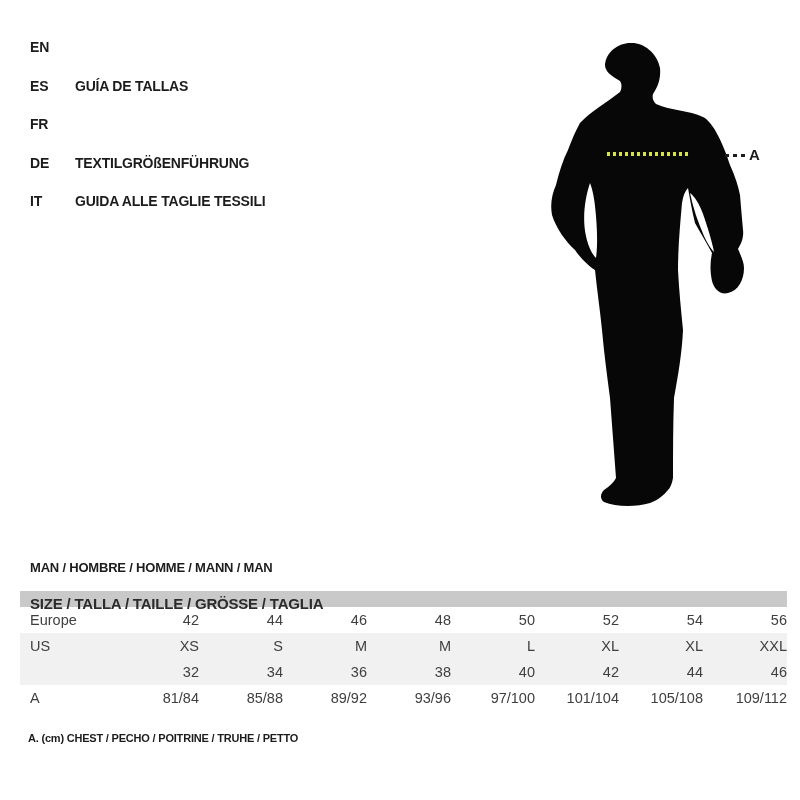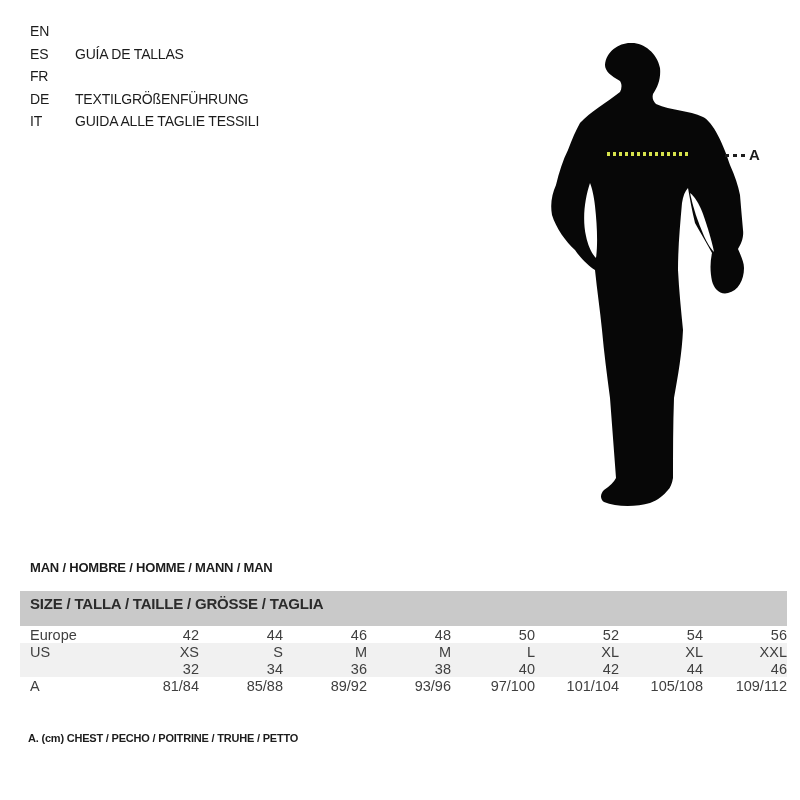--- a/index.html
+++ b/index.html
@@ -15,7 +15,7 @@
 
   
   .lang-block { position: absolute; left: 30px; top: 20px; }
-  .lang-row { display: flex; line-height: 22.5px; font-size: 14px; font-weight: 400; letter-spacing: -0.2px; }
+  .lang-row { display: flex; line-height: 22.5px; font-size: 14px; font-weight: 700; letter-spacing: -0.2px; margin-top: 16px; }
   .lang-code { width: 45px; flex: 0 0 45px; }
 
   

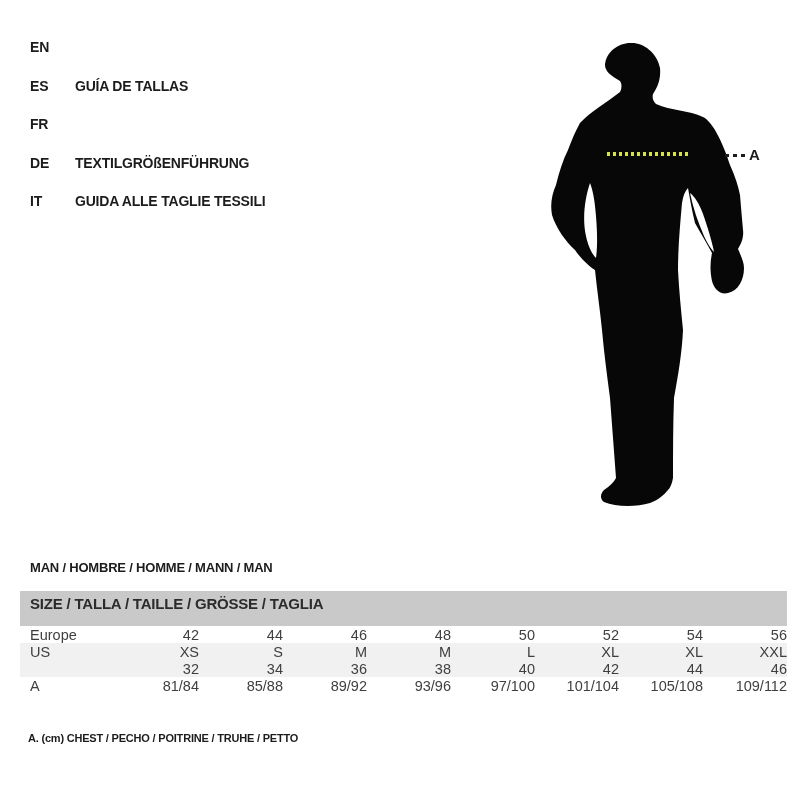--- a/index.html
+++ b/index.html
@@ -40,7 +40,7 @@
   
   .size-table { position: absolute; left: 20px; top: 591px; width: 767px; }
   .table-header {
-    height: 35px; line-height: 25px; padding-left: 10px;
+    height: 16px; line-height: 25px; padding-left: 10px;
     background: var(--table-header-bg, #c9c9c9);
     font-size: 15px; font-weight: 700; color: #2b2b2b; letter-spacing: -0.2px;
   }

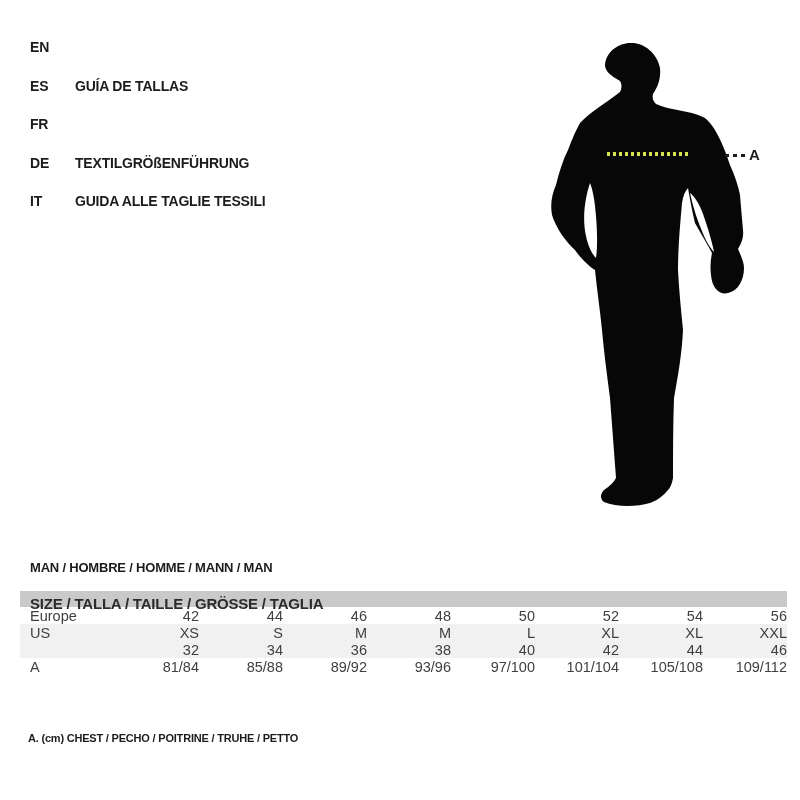--- a/index.html
+++ b/index.html
@@ -44,7 +44,7 @@
     background: var(--table-header-bg, #c9c9c9);
     font-size: 15px; font-weight: 700; color: #2b2b2b; letter-spacing: -0.2px;
   }
-  .trow { display: flex; align-items: center; height: 17px; font-size: 14.5px; color: var(--table-text, #3f3f3f); }
+  .trow { display: flex; align-items: center; height: 26px; font-size: 14.5px; color: var(--table-text, #3f3f3f); }
   .trow.stripe { background: var(--table-stripe-bg, #f1f1f1); }
   .tlabel { width: 95px; flex: 0 0 95px; padding-left: 10px; }
   .tcell { flex: 1 1 0; text-align: right; }

